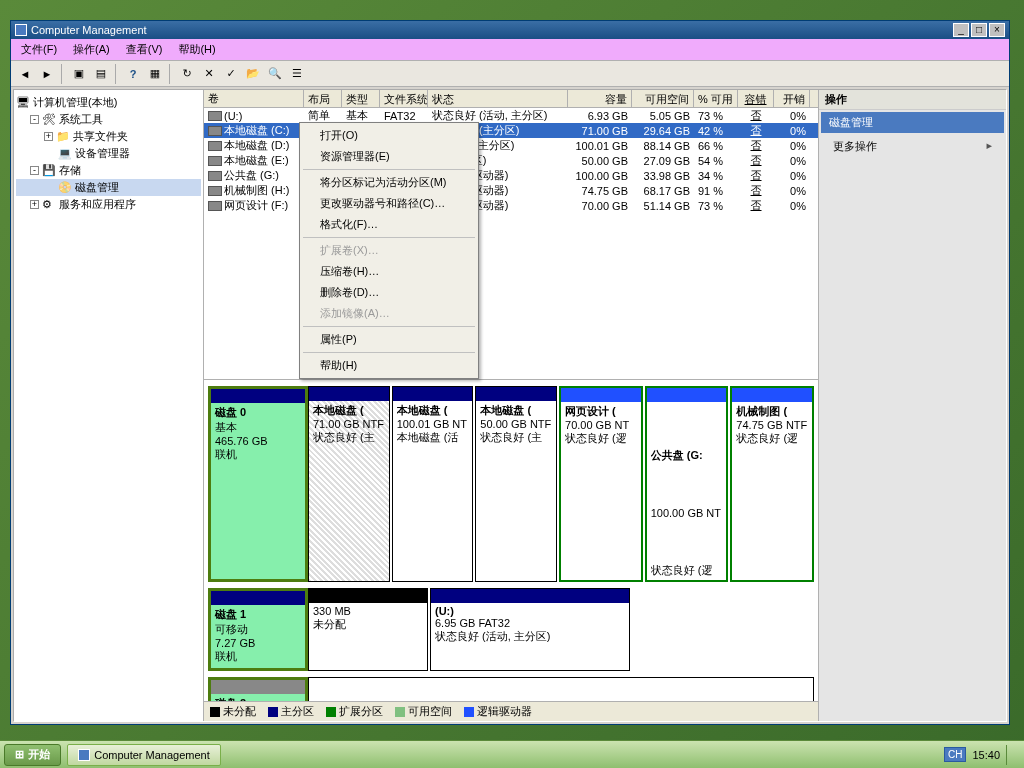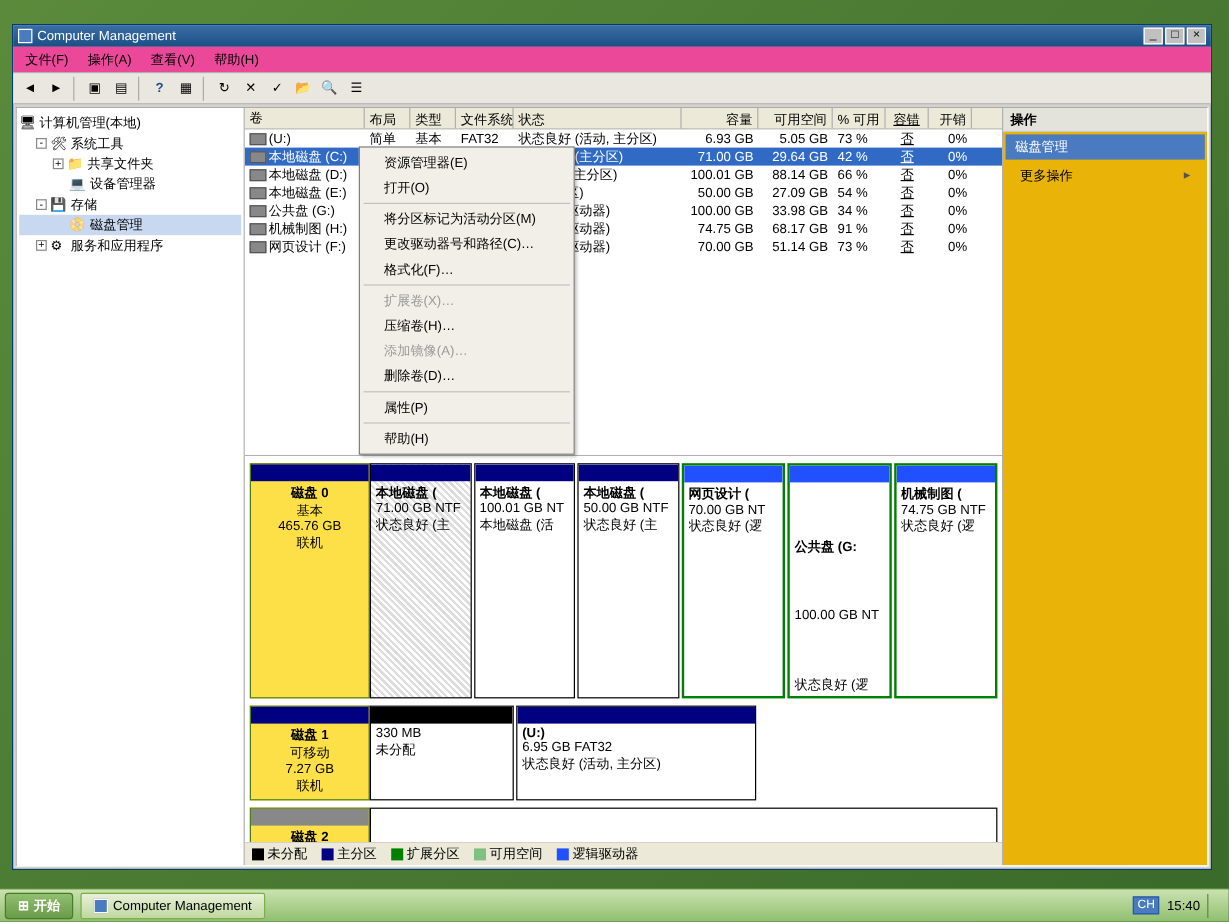--- a/index.html
+++ b/index.html
@@ -12,7 +12,7 @@
 .titlebar .spacer { flex: 1; }
 .titlebar .wbtn { width: 16px; height: 14px; background: #c0c0c0; border: 1px solid #fff; margin-left: 2px; color: #000; text-align: center; line-height: 11px; font-size: 10px; }
 
-.menubar { height: 22px; background: #ec4899; border-bottom: 1px solid #b0b0b0; display: flex; align-items: center; padding: 0 4px; gap: 4px; }
+.menubar { height: 22px; background: #f0abfc; border-bottom: 1px solid #b0b0b0; display: flex; align-items: center; padding: 0 4px; gap: 4px; }
 .menubar span { padding: 2px 6px; }
 
 .toolbar { height: 26px; background: #eae7e0; border-bottom: 1px solid #b0b0b0; display: flex; align-items: center; padding: 0 4px; gap: 2px; }

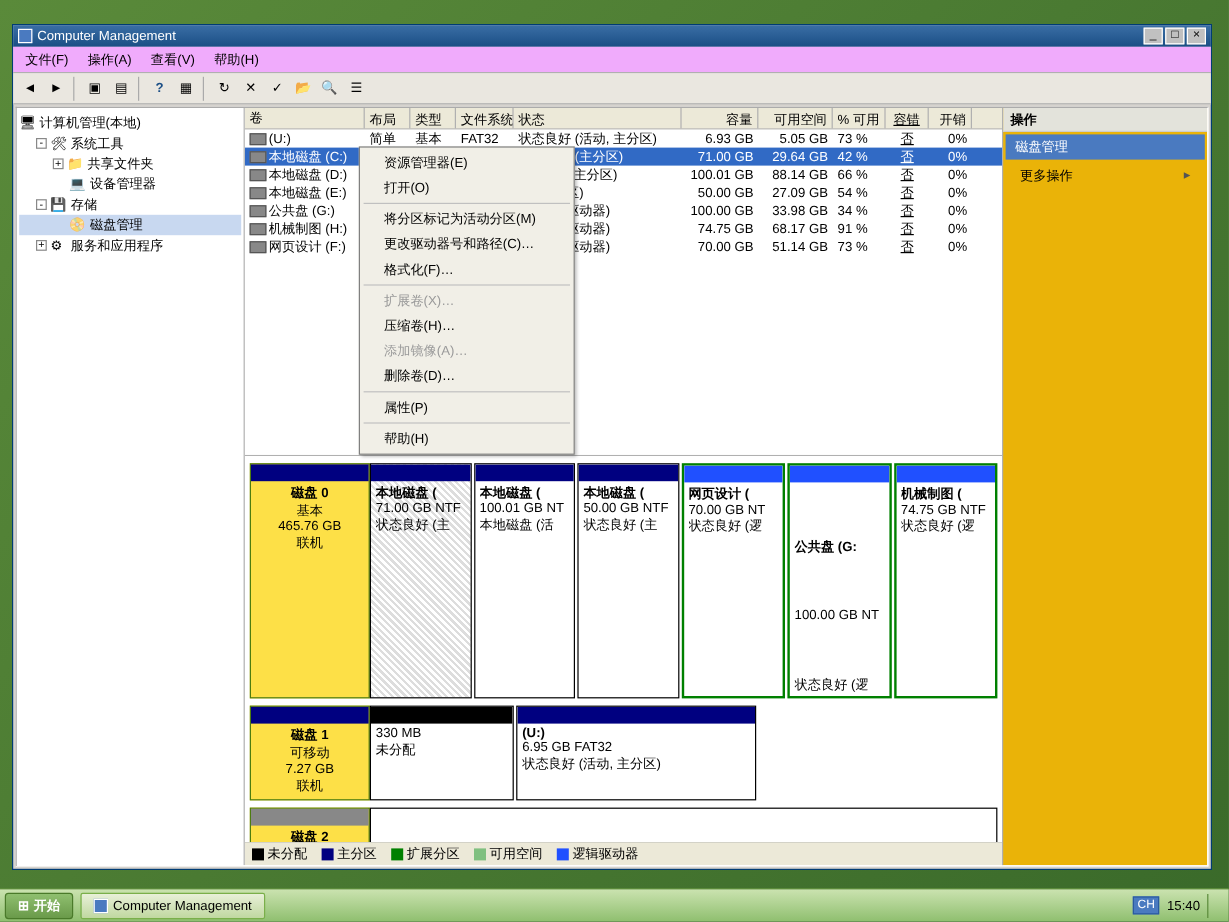--- a/index.html
+++ b/index.html
@@ -77,7 +77,7 @@
 .legend .sw { width:10px; height:10px; display:inline-block; margin-right:3px; vertical-align:middle; }
 
 
-.actionspane { width: 171px; border-left:1px solid #b0b0b0; background:#eab308; display:flex; flex-direction:column; }
+.actionspane { width: 188px; border-left:1px solid #b0b0b0; background:#e5e5e5; display:flex; flex-direction:column; }
 .actionspane .aphdr { background:#e3e3db; padding:2px 6px; font-weight:bold; border-bottom:1px solid #ccc; }
 .actionspane .apsec { background:#4a7ac0; color:#fff; padding:3px 8px; margin:2px; }
 .actionspane .apitem { padding:4px 14px; }

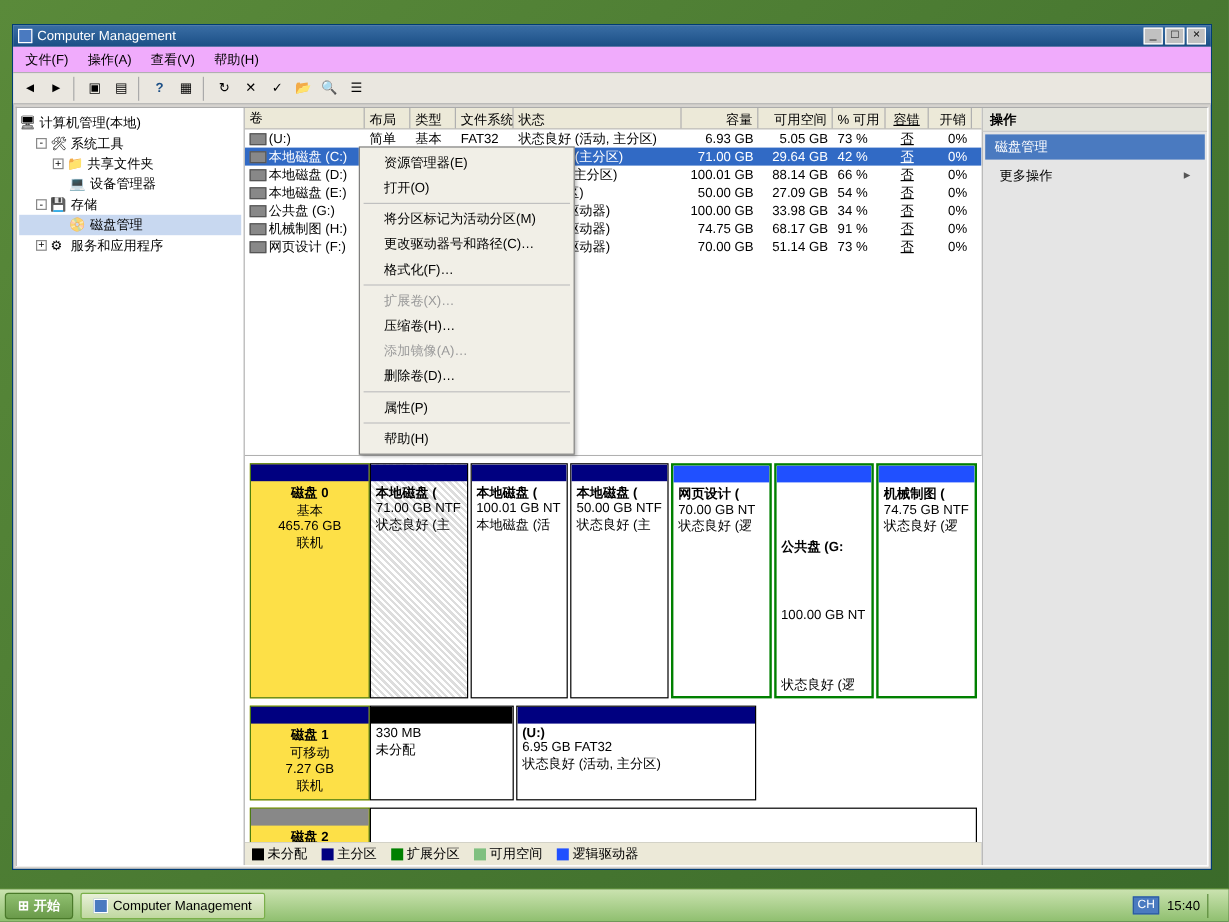--- a/index.html
+++ b/index.html
@@ -269,8 +269,8 @@
           </div>
 
         <div class="ctxmenu">
+          <div class="mitem">打开(O)</div>
           <div class="mitem">资源管理器(E)</div>
-          <div class="mitem">打开(O)</div>
           <hr>
           <div class="mitem">将分区标记为活动分区(M)</div>
           <div class="mitem">更改驱动器号和路径(C)…</div>

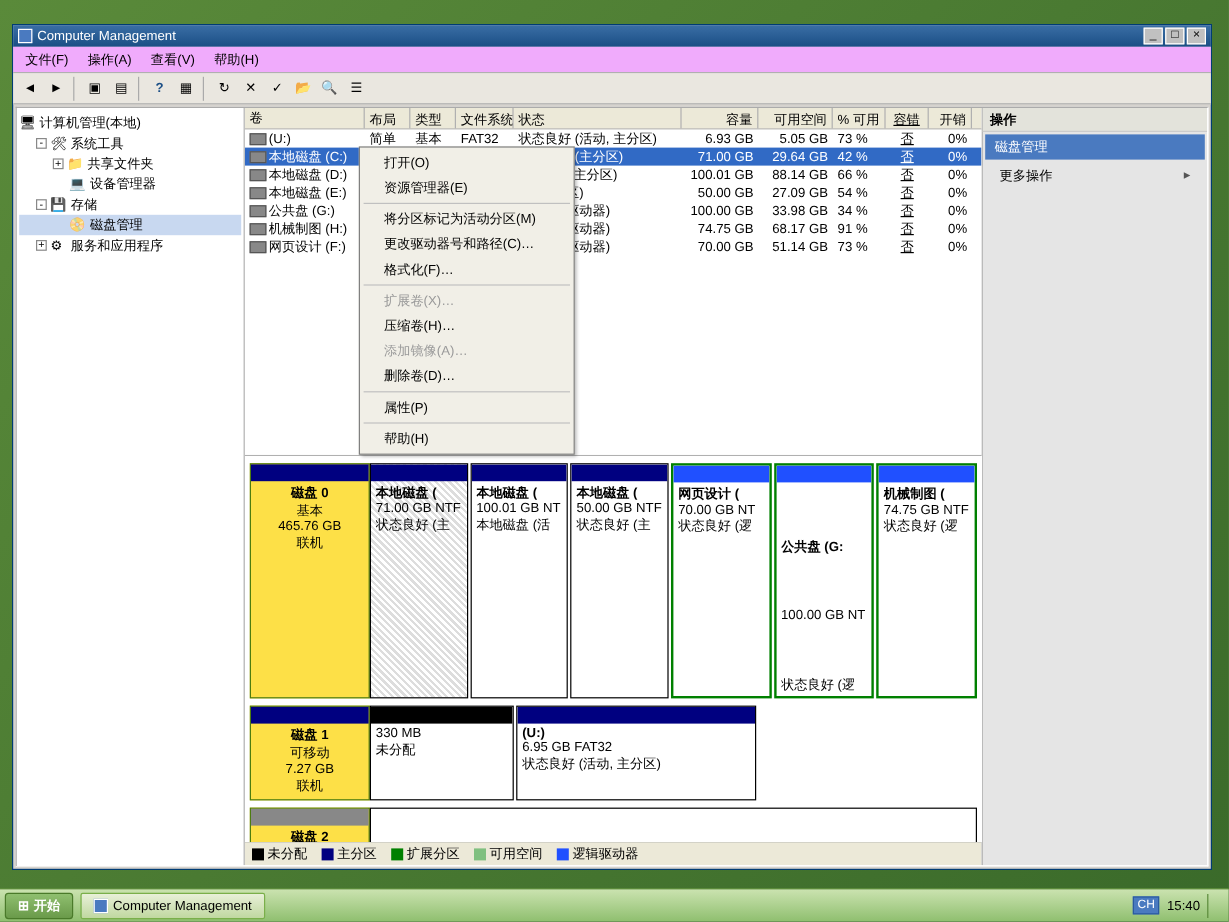--- a/index.html
+++ b/index.html
@@ -278,8 +278,8 @@
           <hr>
           <div class="mitem dis">扩展卷(X)…</div>
           <div class="mitem">压缩卷(H)…</div>
+          <div class="mitem">删除卷(D)…</div>
           <div class="mitem dis">添加镜像(A)…</div>
-          <div class="mitem">删除卷(D)…</div>
           <hr>
           <div class="mitem">属性(P)</div>
           <hr>

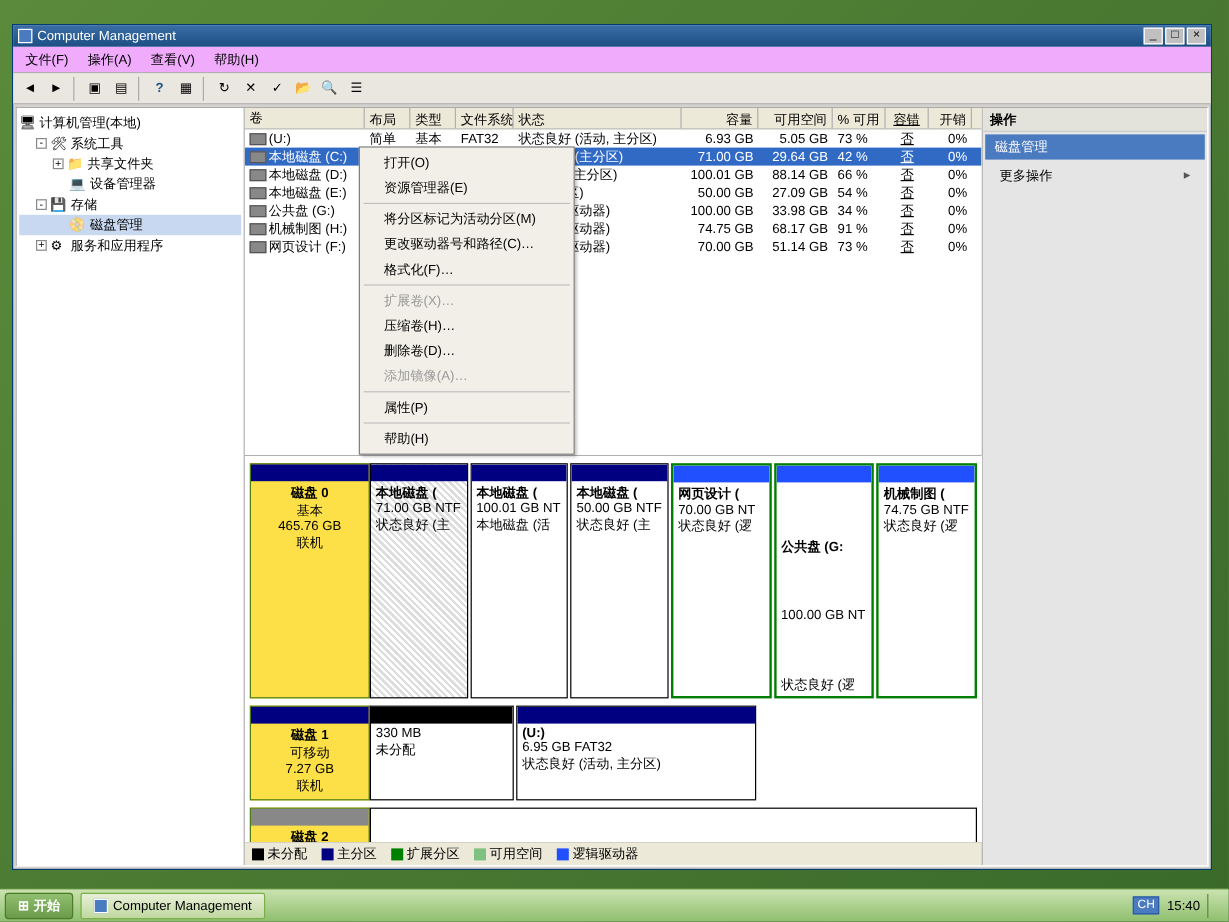--- a/index.html
+++ b/index.html
@@ -61,7 +61,7 @@
 
 .graphwrap { flex:1; overflow:auto; background:#fff; padding: 0 4px; }
 .diskrow { display:flex; margin: 6px 0; }
-.diskhdr { width: 100px; border:1px solid #4d7c0f; background:#fde047; padding: 4px; font-size:10px;text-align:center; }
+.diskhdr { width: 100px; border:3px solid #4d7c0f; background:#86efac; padding: 4px; font-size:10px; }
 .diskhdr b { font-weight:bold; }
 .diskparts { flex:1; display:flex; gap:2px; }
 .part { border:1px solid #000; padding: 2px 4px; font-size:10px; overflow:hidden; display:flex; flex-direction:column; justify-content:flex-start; }

